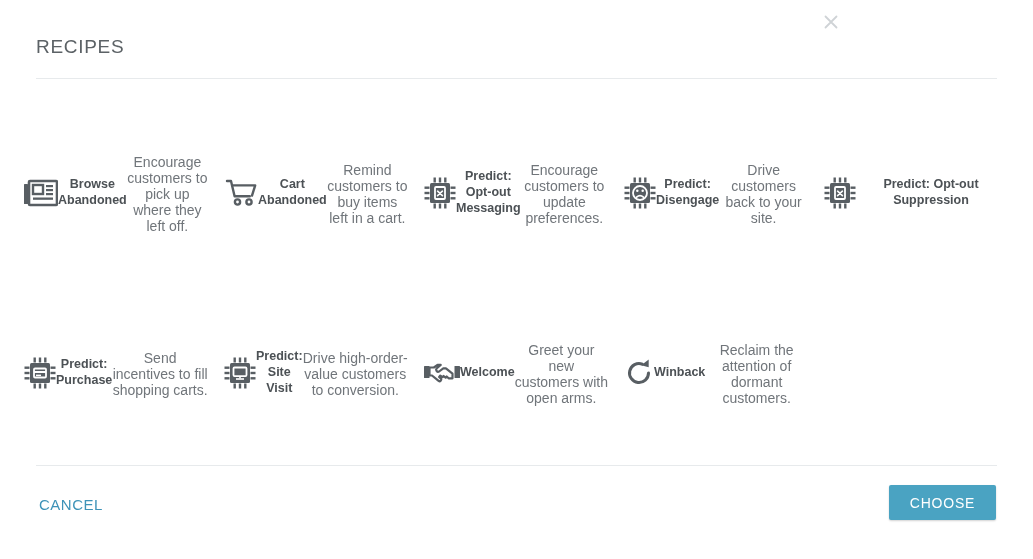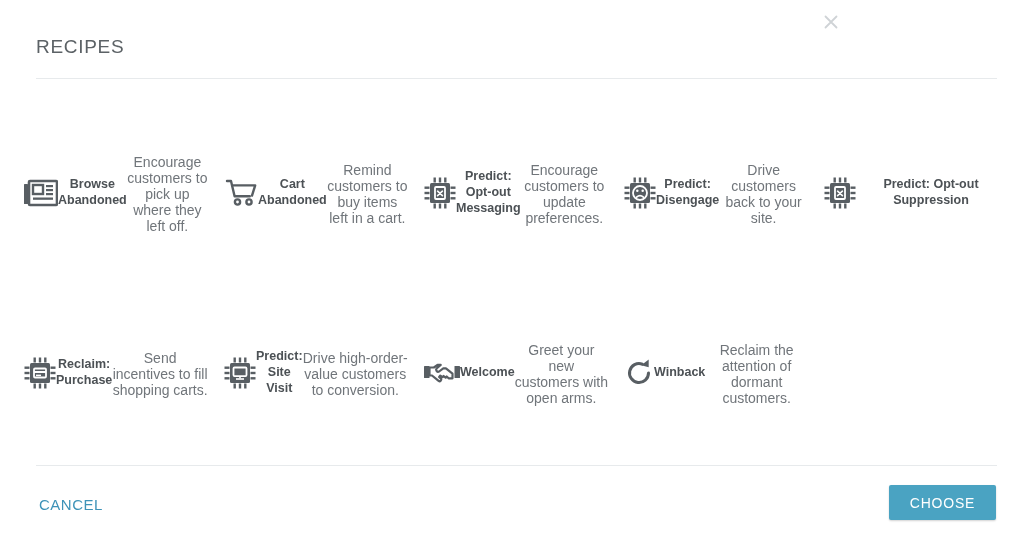--- a/index.html
+++ b/index.html
@@ -278,7 +278,7 @@
             <rect x="12" y="17.6" width="5" height="1.5" fill="#ffffff"></rect>
           </svg>
         </div>
-        <div class="tile-title">Reclaim: Purchase</div>
+        <div class="tile-title">Predict: Purchase</div>
         <div class="tile-desc">Send incentives to fill shopping carts.</div>
       </div>
       <div class="recipe-tile">

